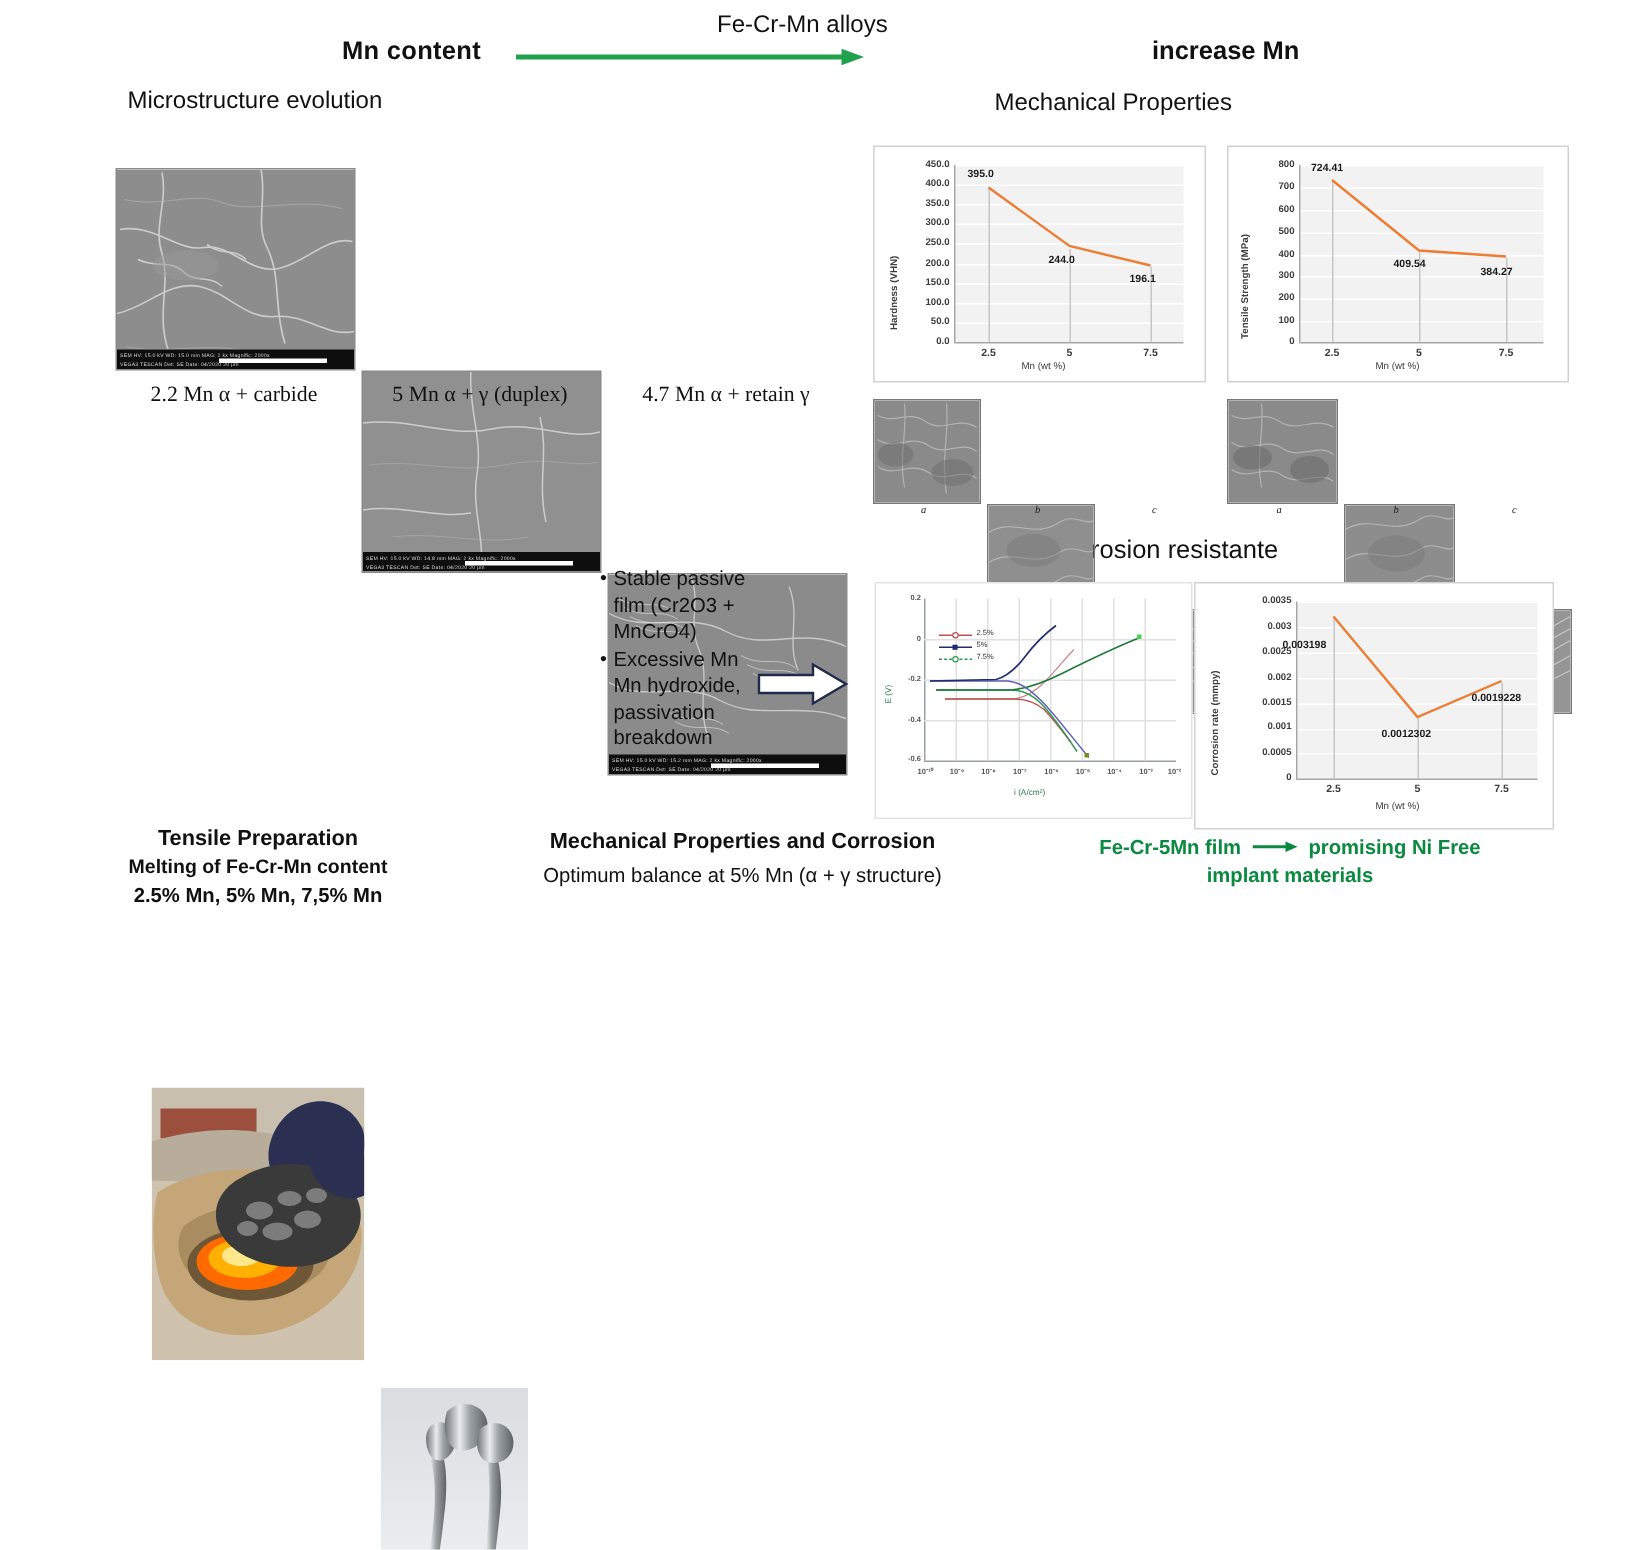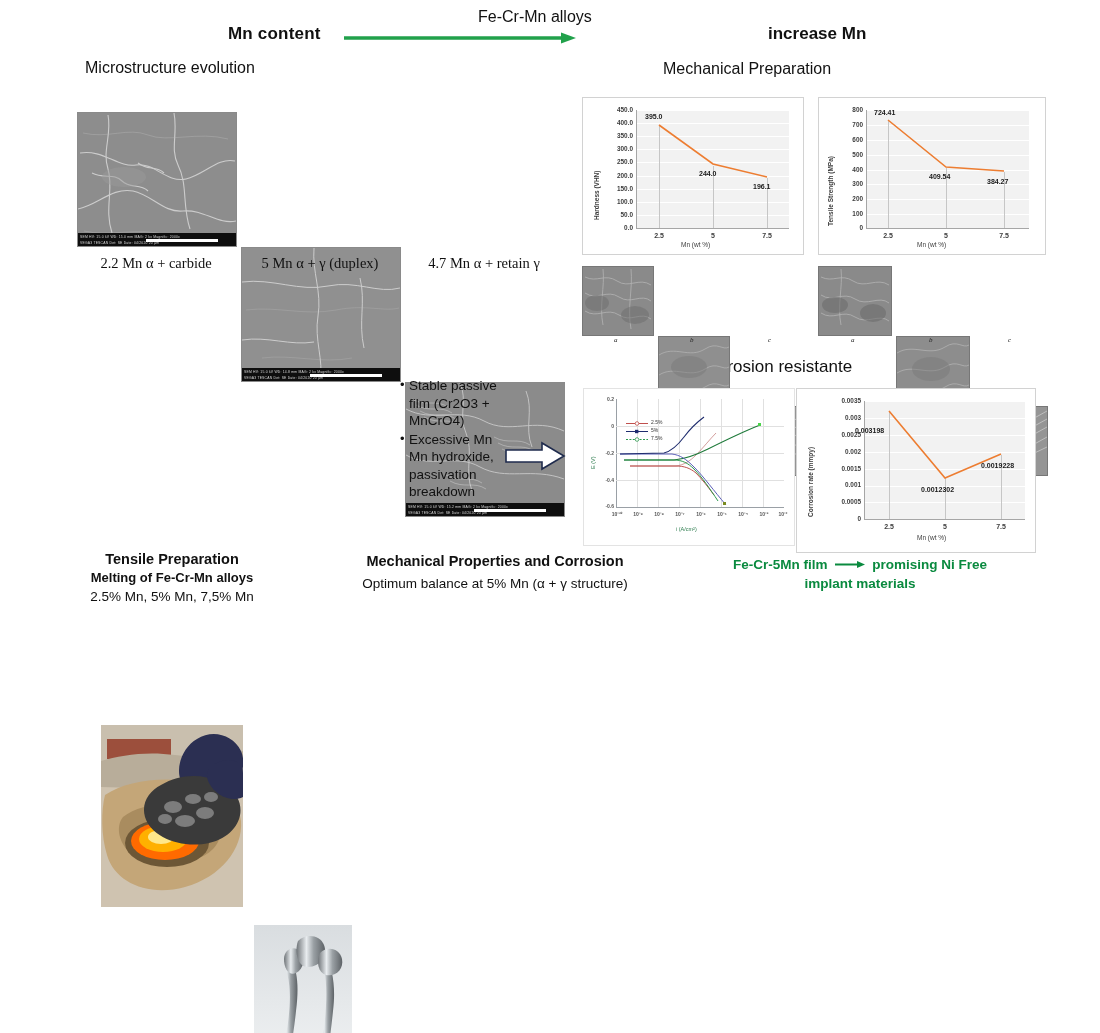--- a/index.html
+++ b/index.html
@@ -63,7 +63,7 @@
 </svg>
 
 <div class="abs" id="h-micro">Microstructure evolution</div>
-<div class="abs" id="h-mech">Mechanical Preparation</div>
+<div class="abs" id="h-mech">Mechanical Properties</div>
 <div class="abs" id="h-corr">Corrosion resistante</div>
 
 <div class="abs sem" style="left:77px;top:112px;width:158px;height:133px;">

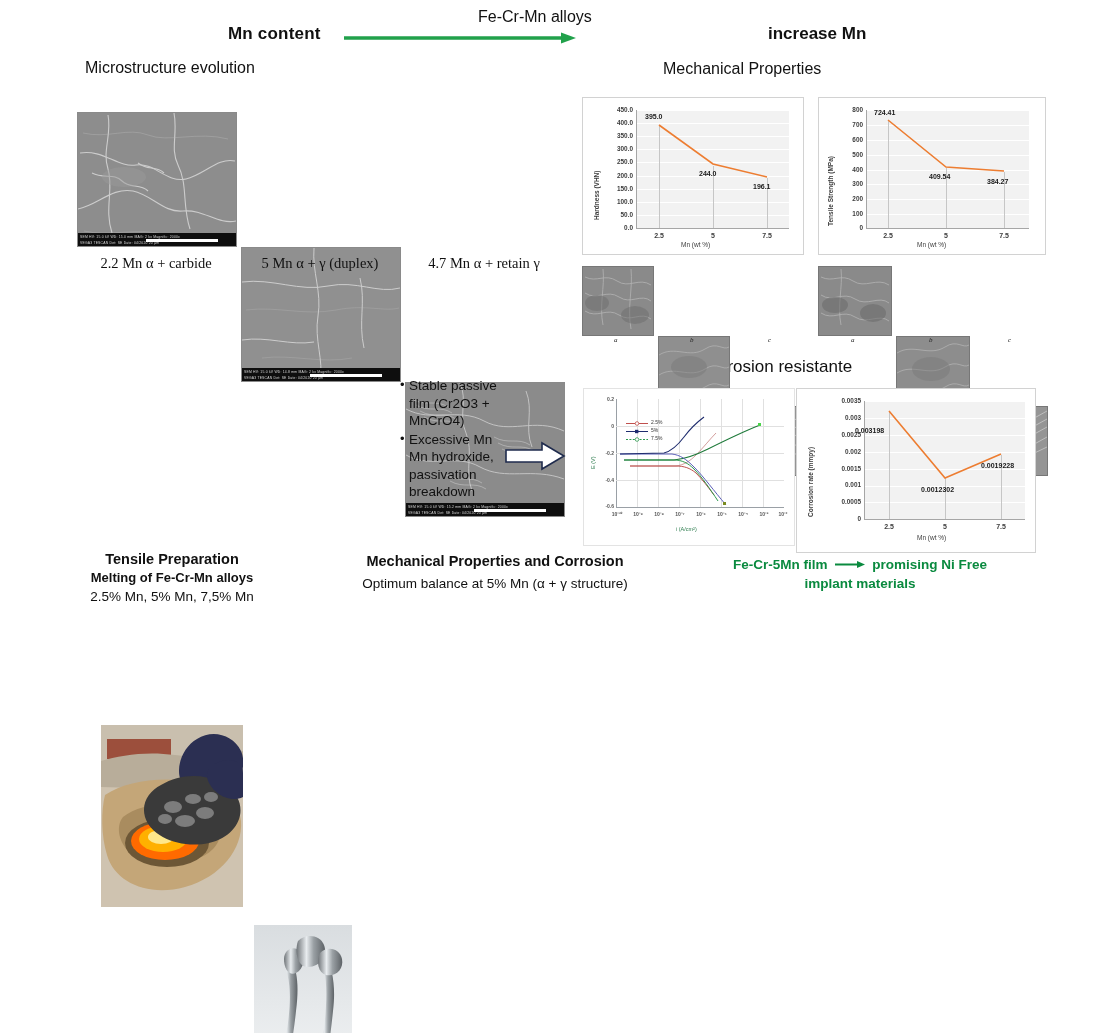--- a/index.html
+++ b/index.html
@@ -505,7 +505,7 @@
 
 <div class="bcap" style="left:52px;top:550px;width:240px;">
   <div class="t1">Tensile Preparation</div>
-  <div class="t2">Melting of Fe-Cr-Mn alloys</div>
+  <div class="t2">Melting of Fe-Cr-Mn content</div>
   <div class="t3" style="font-weight:normal;">2.5% Mn, 5% Mn, 7,5% Mn</div>
 </div>
 

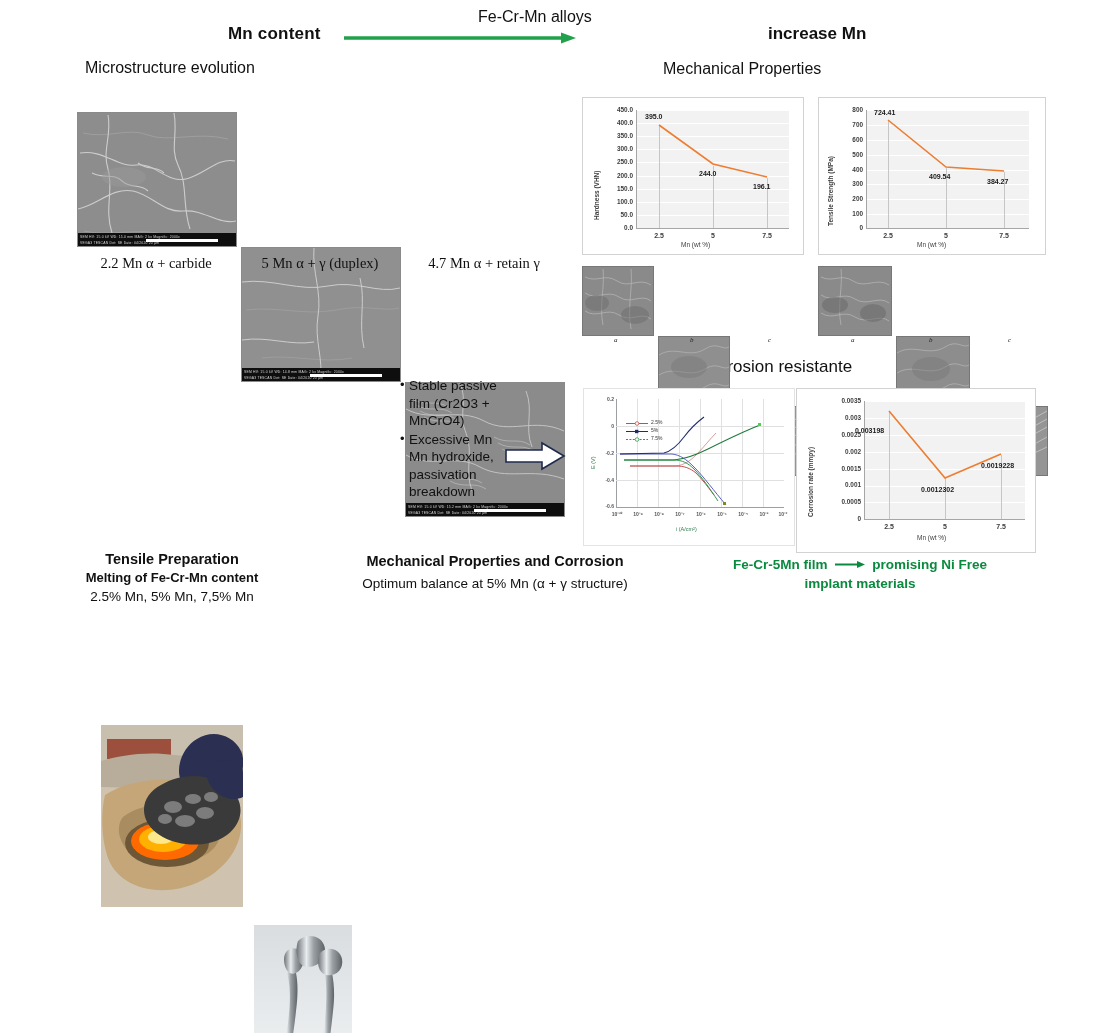--- a/index.html
+++ b/index.html
@@ -506,7 +506,7 @@
 <div class="bcap" style="left:52px;top:550px;width:240px;">
   <div class="t1">Tensile Preparation</div>
   <div class="t2">Melting of Fe-Cr-Mn content</div>
-  <div class="t3" style="font-weight:normal;">2.5% Mn, 5% Mn, 7,5% Mn</div>
+  <div class="t3" style="font-weight:bold;">2.5% Mn, 5% Mn, 7,5% Mn</div>
 </div>
 
 <div class="bcap" style="left:335px;top:552px;width:320px;">

